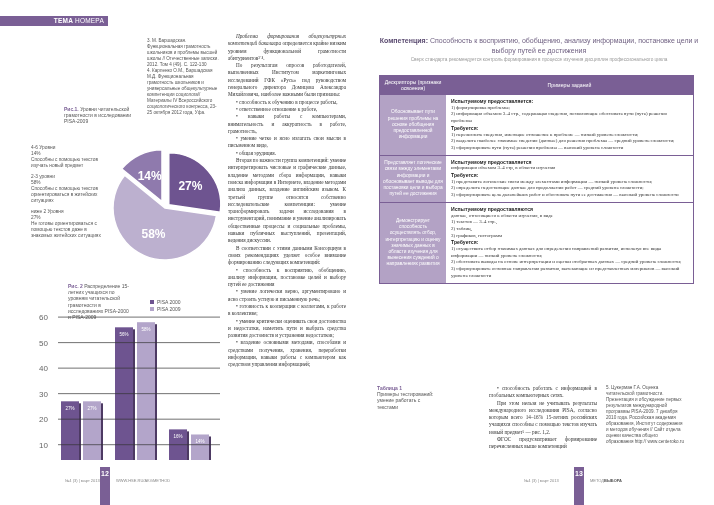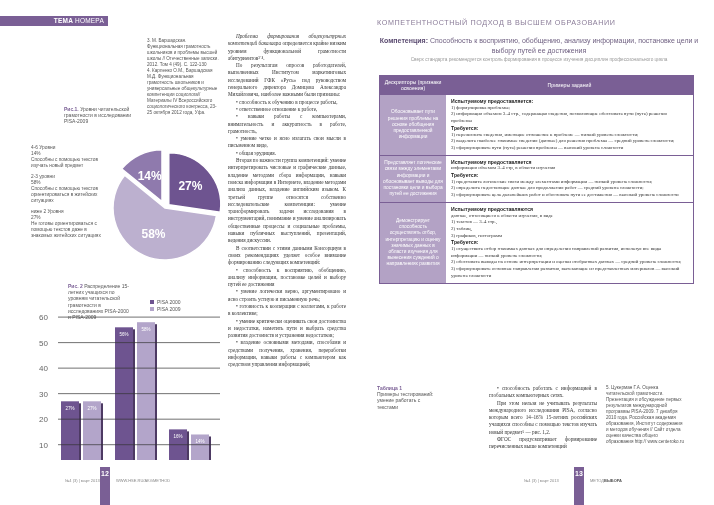--- a/index.html
+++ b/index.html
@@ -163,7 +163,6 @@
 <div class="gutter"></div>
 
 <div class="page page-right">
-  <div class="right-title">КОМПЕТЕНТНОСТНЫЙ ПОДХОД В ВЫСШЕМ ОБРАЗОВАНИИ</div>
 
   <div class="comp-head">
     <b>Компетенция:</b>

